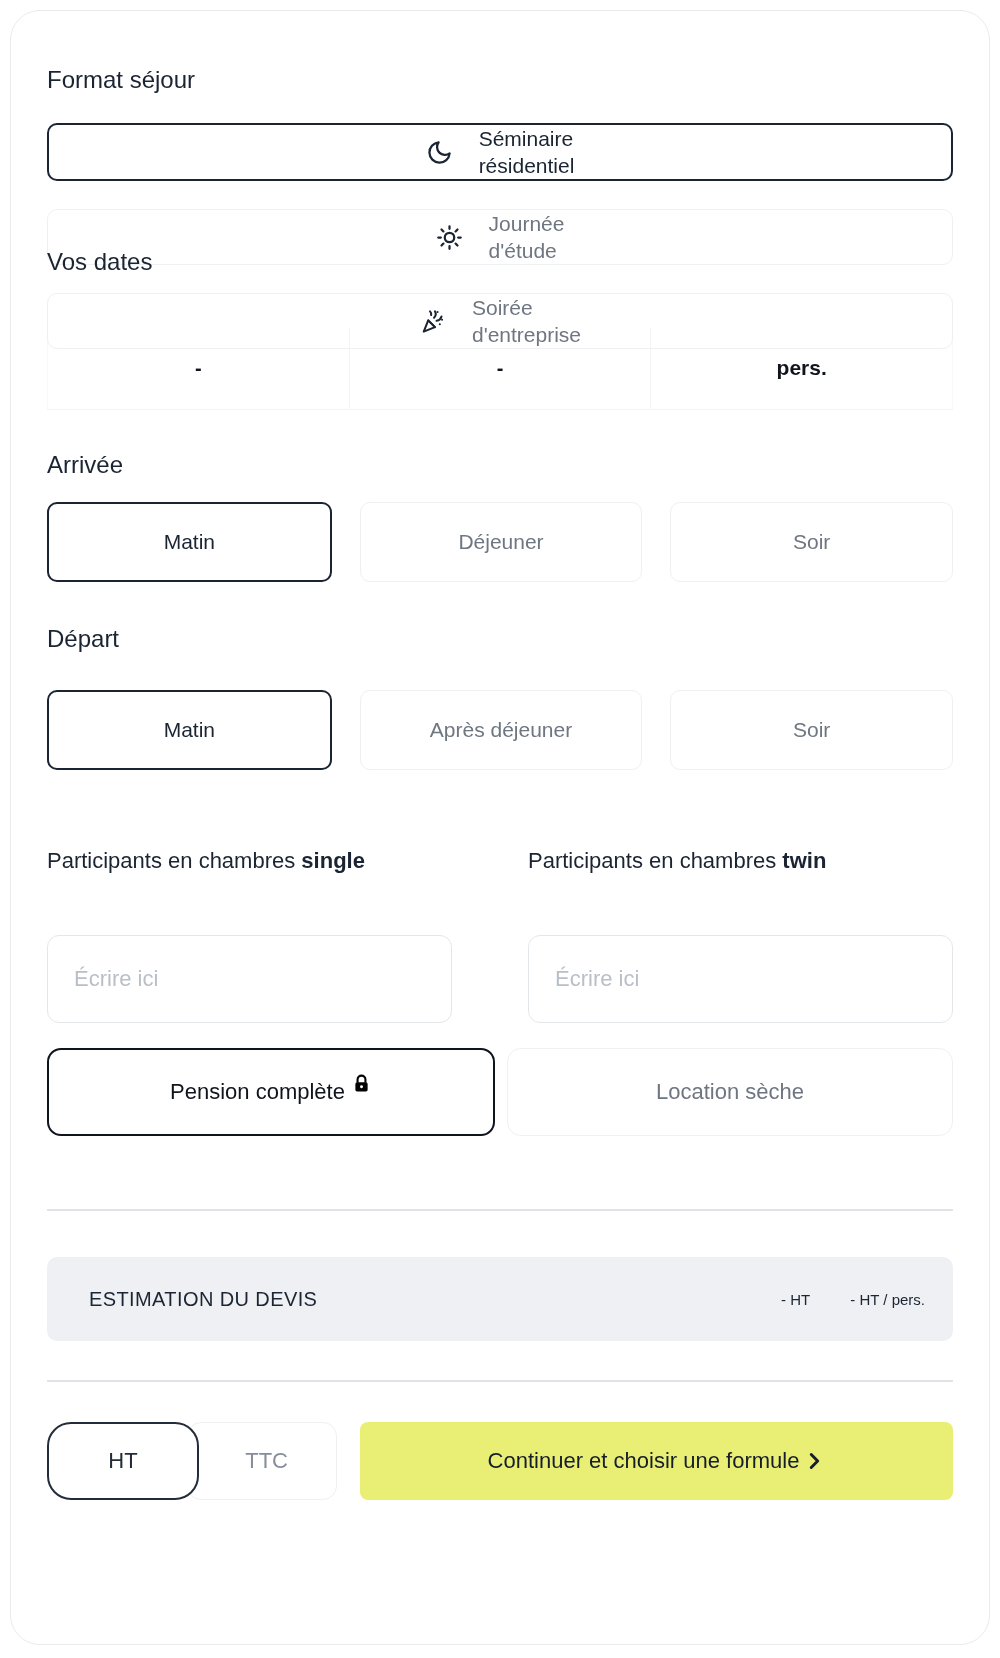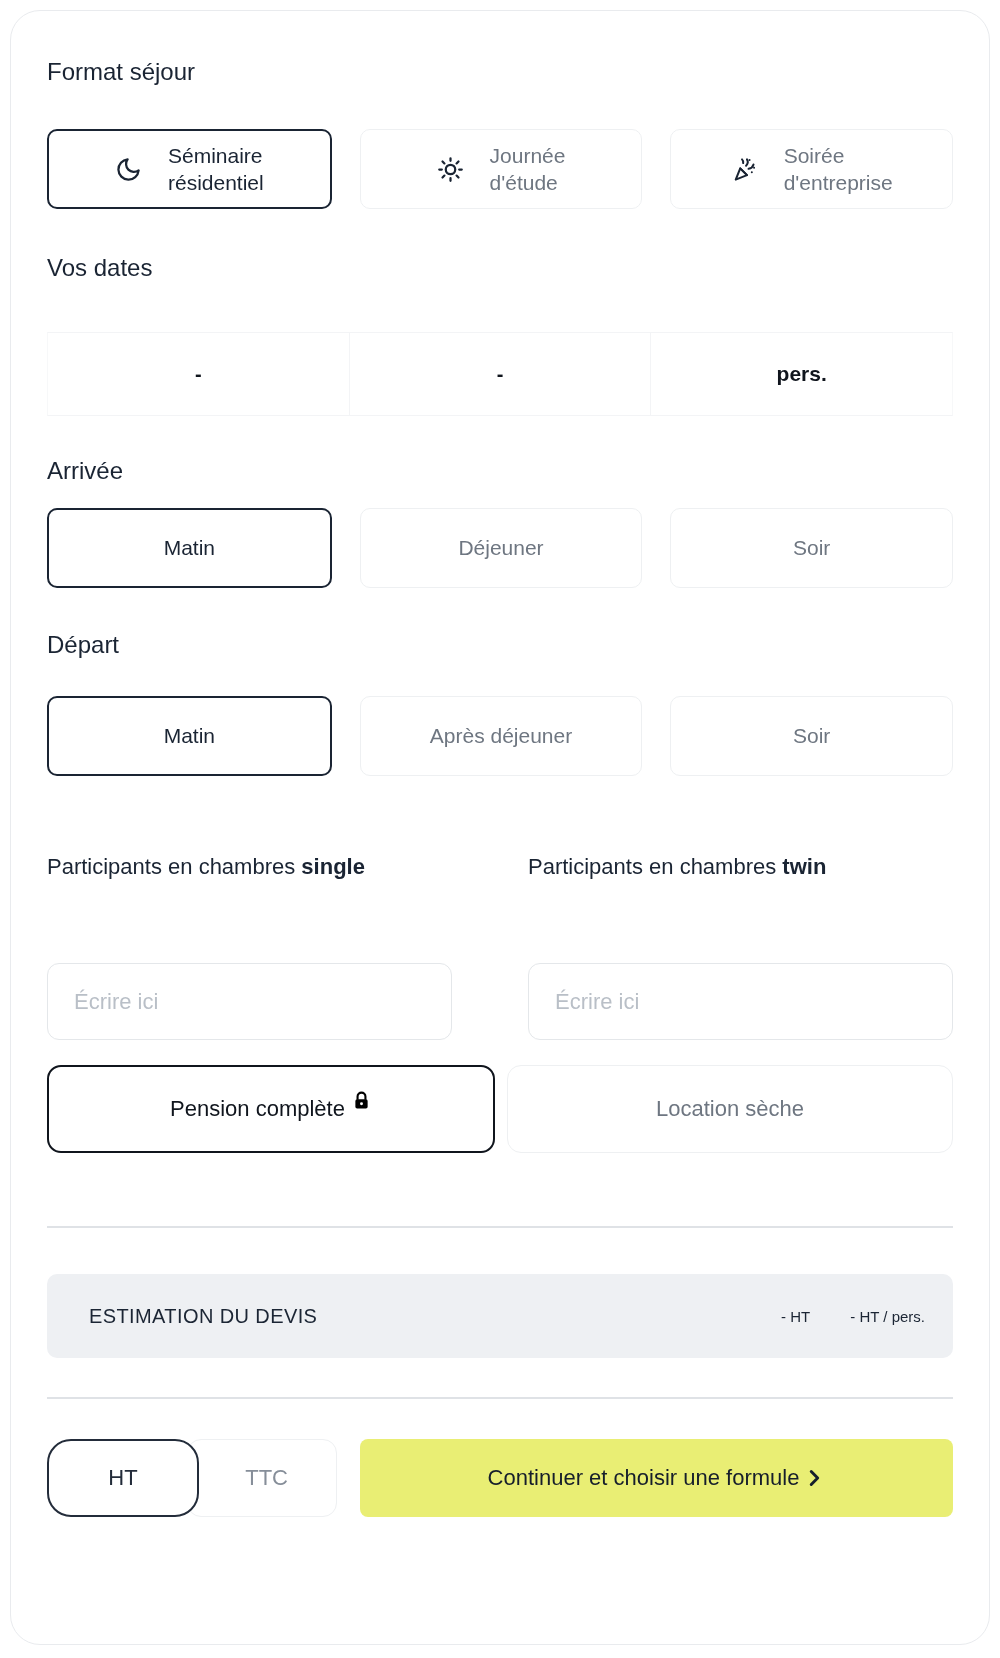--- a/index.html
+++ b/index.html
@@ -16,7 +16,7 @@
     background: #fff;
     border: 1px solid #e9ebee;
     border-radius: 30px;
-    padding: 26px 36px 0 36px;
+    padding: 34px 36px 0 36px;
     overflow: hidden;
   }
   .section-heading {

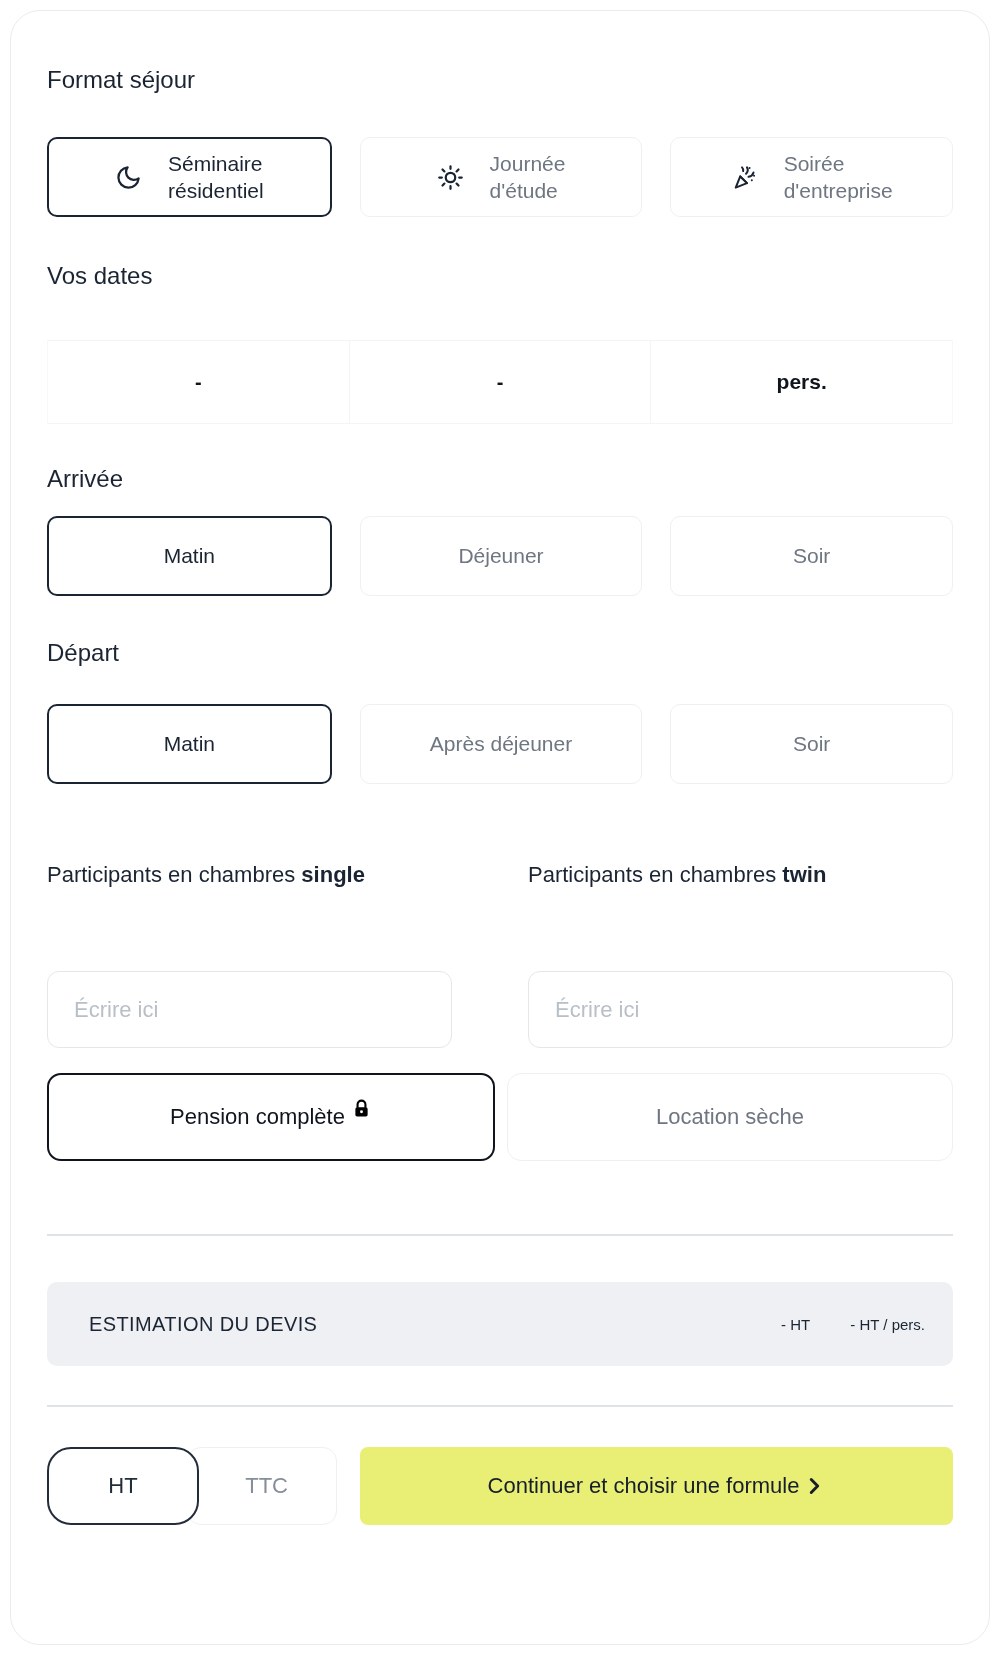--- a/index.html
+++ b/index.html
@@ -29,7 +29,7 @@
   .h-restau { margin-top: 57px; }
 
   .btn-row { display: flex; gap: 28px; }
-  .row-format { margin-top: 42px; height: 80px; }
+  .row-format { margin-top: 28px; height: 80px; flex-direction: column; }
   .row-arrivee{ margin-top: 22px; height: 80px; }
   .row-depart { margin-top: 36px; height: 80px; }
 

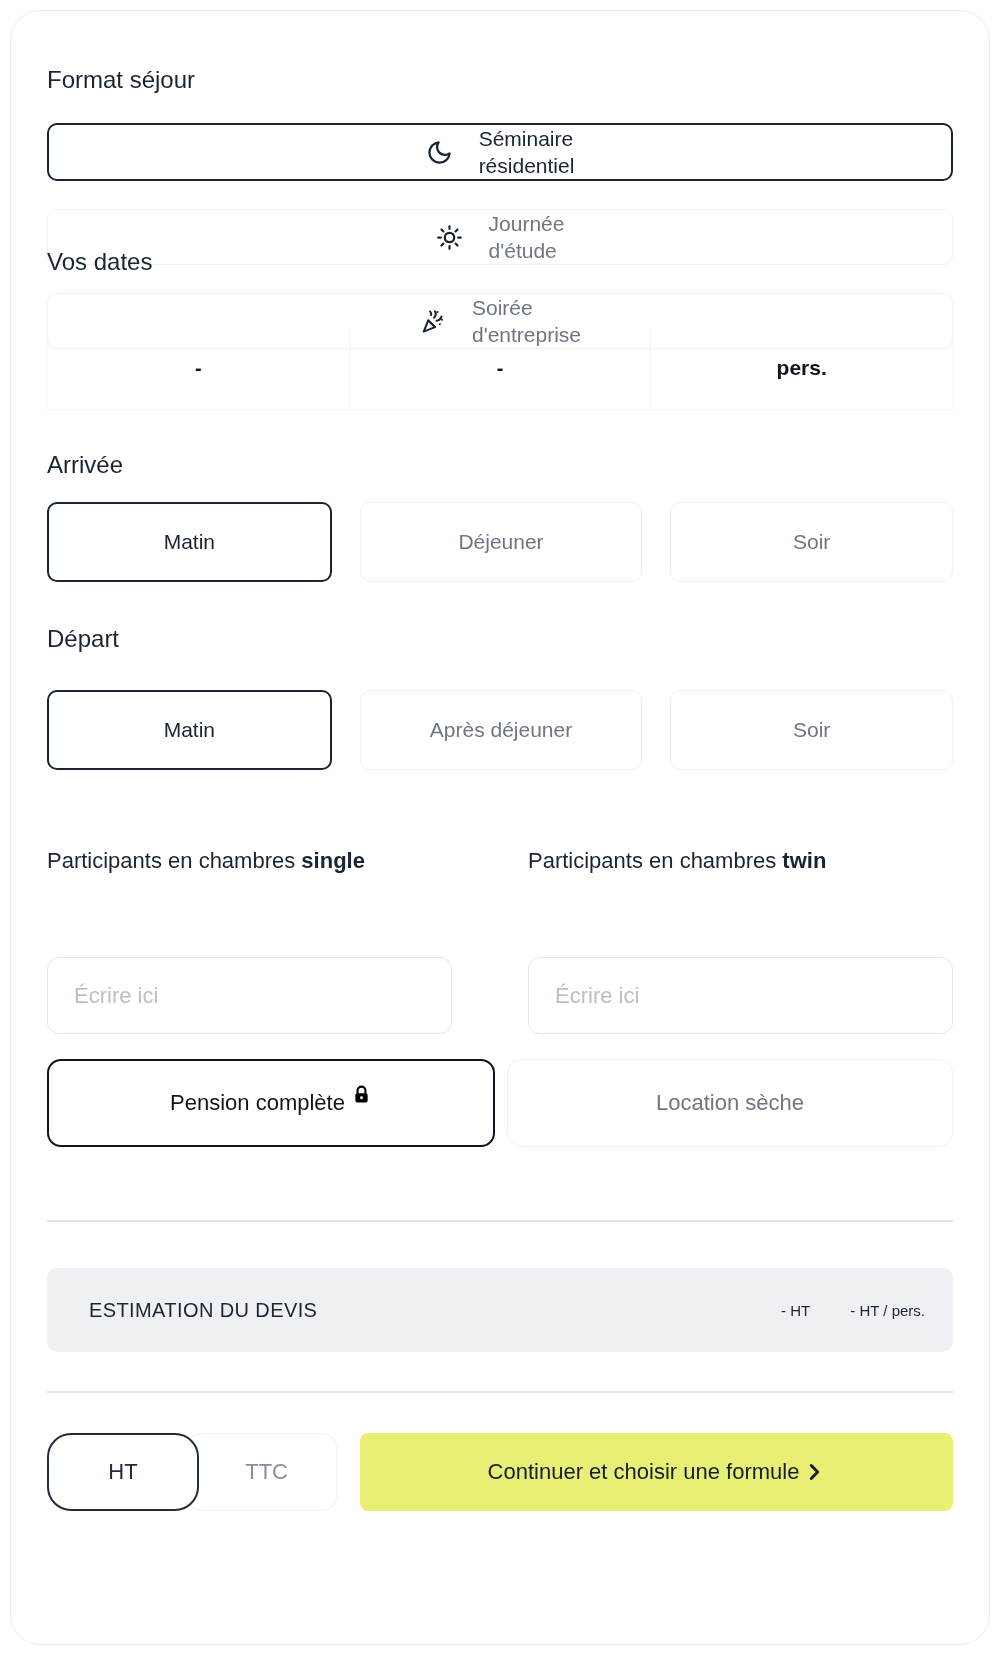--- a/index.html
+++ b/index.html
@@ -65,11 +65,11 @@
   .part-label b { font-weight: 700; }
   .part-inputs { margin-top: 59px; }
   .text-input {
-    width: 100%; height: 77px;
+    width: 100%; height: 88px;
     border: 1px solid #e4e7ea; border-radius: 12px;
     padding: 0 26px; font-size: 22px;
     font-family: "Liberation Sans", sans-serif;
-    color: #1a2433; background: #fff; outline: none; margin-top: 22px;
+    color: #1a2433; background: #fff; outline: none;
   }
   .text-input::placeholder { color: #b9bfc7; }
   .col-narrow-input .text-input { width: 405px; }

